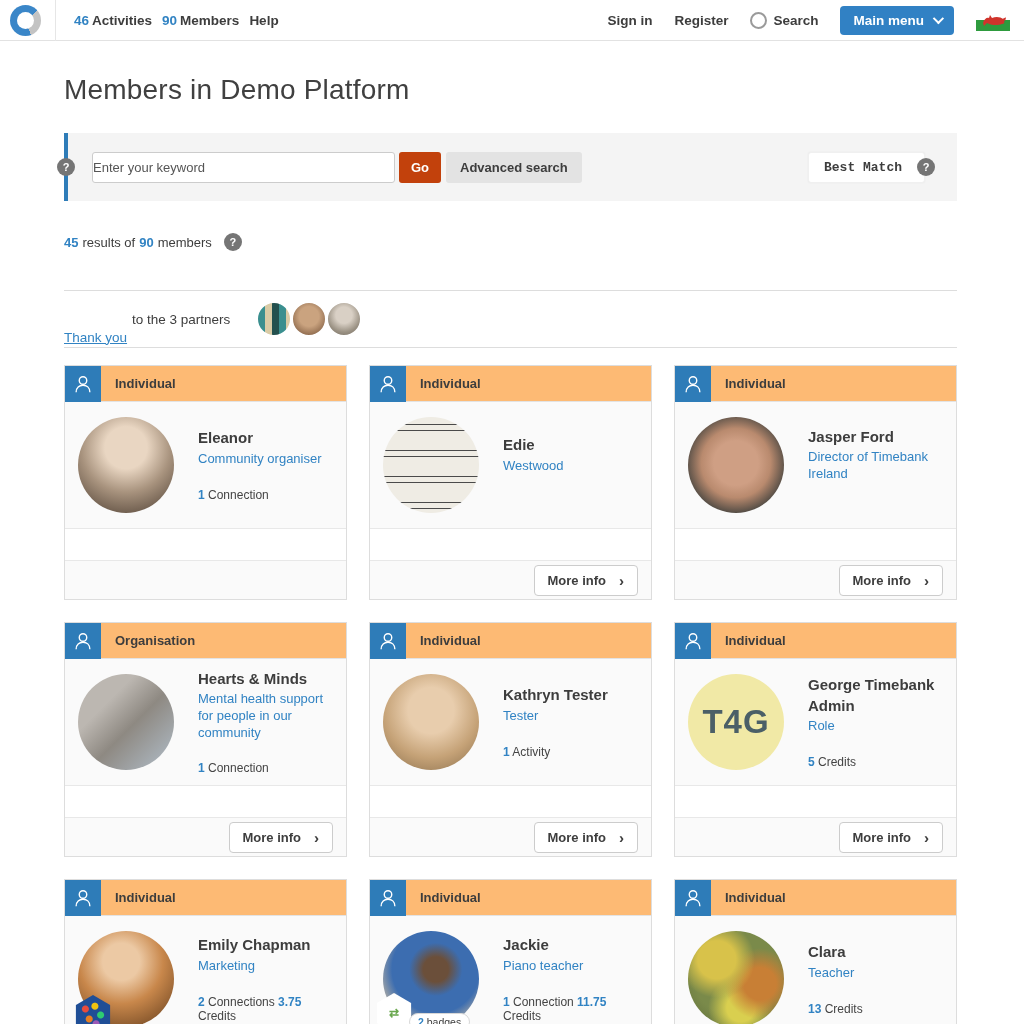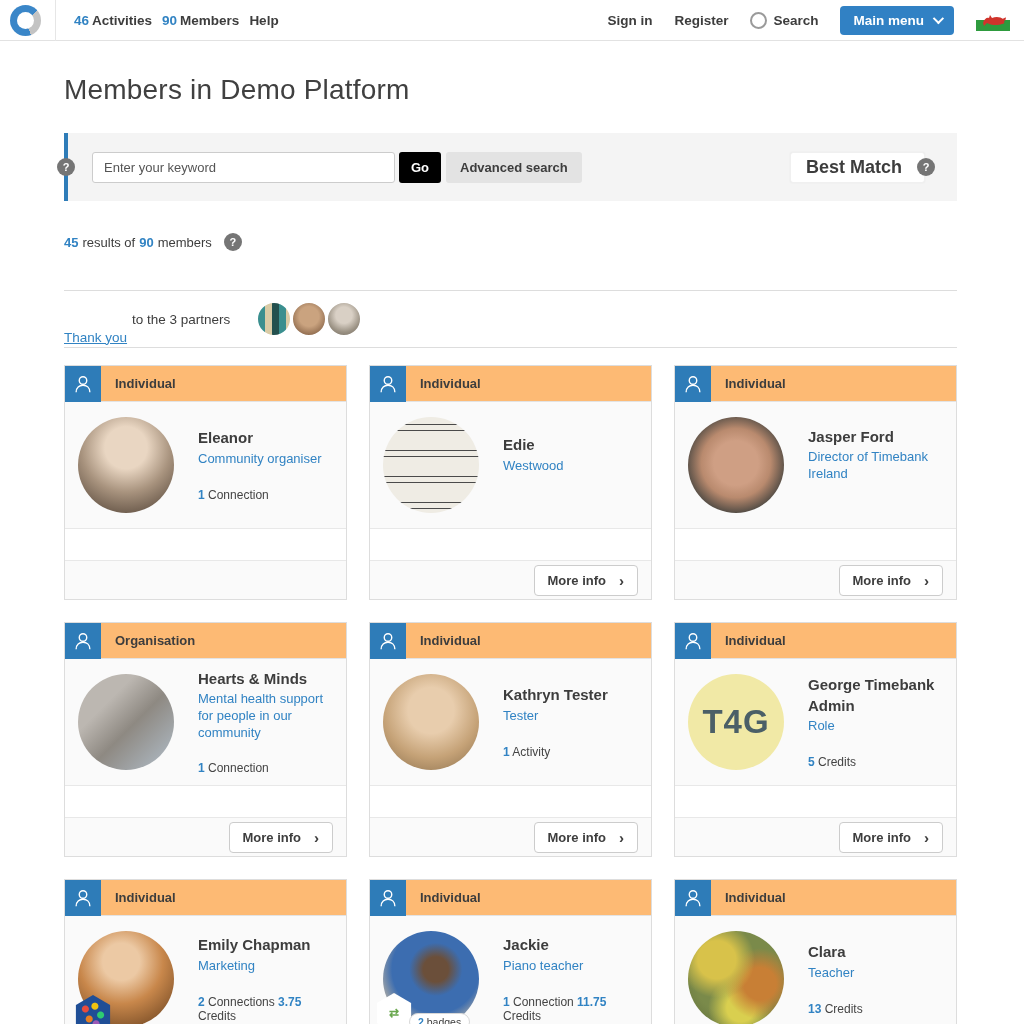--- a/index.html
+++ b/index.html
@@ -34,7 +34,7 @@
   .help-circle { width:18px; height:18px; border-radius:50%; background:#757575; color:#fff; font-size:11px; font-weight:700;
                  display:inline-flex; align-items:center; justify-content:center; flex-shrink:0; }
   .help-left { position:absolute; left:-11px; top:25px; }
-  .kw-input { width:303px; height:31px; border:1px solid #ccc; border-radius:3px; padding:0 11px; font-family:inherit;
+  .kw-input { width:303px; height:31px; border:1px solid #ccc; border-radius:3px; padding:0 0; font-family:inherit;
               font-size:13px; color:#3d3d3d; background:#fff; }
   .kw-input::placeholder { color:#555; }
   .go-btn { height:31px; width:42px; margin-left:4px; background:#000000; color:#fff; border:none; border-radius:3px;

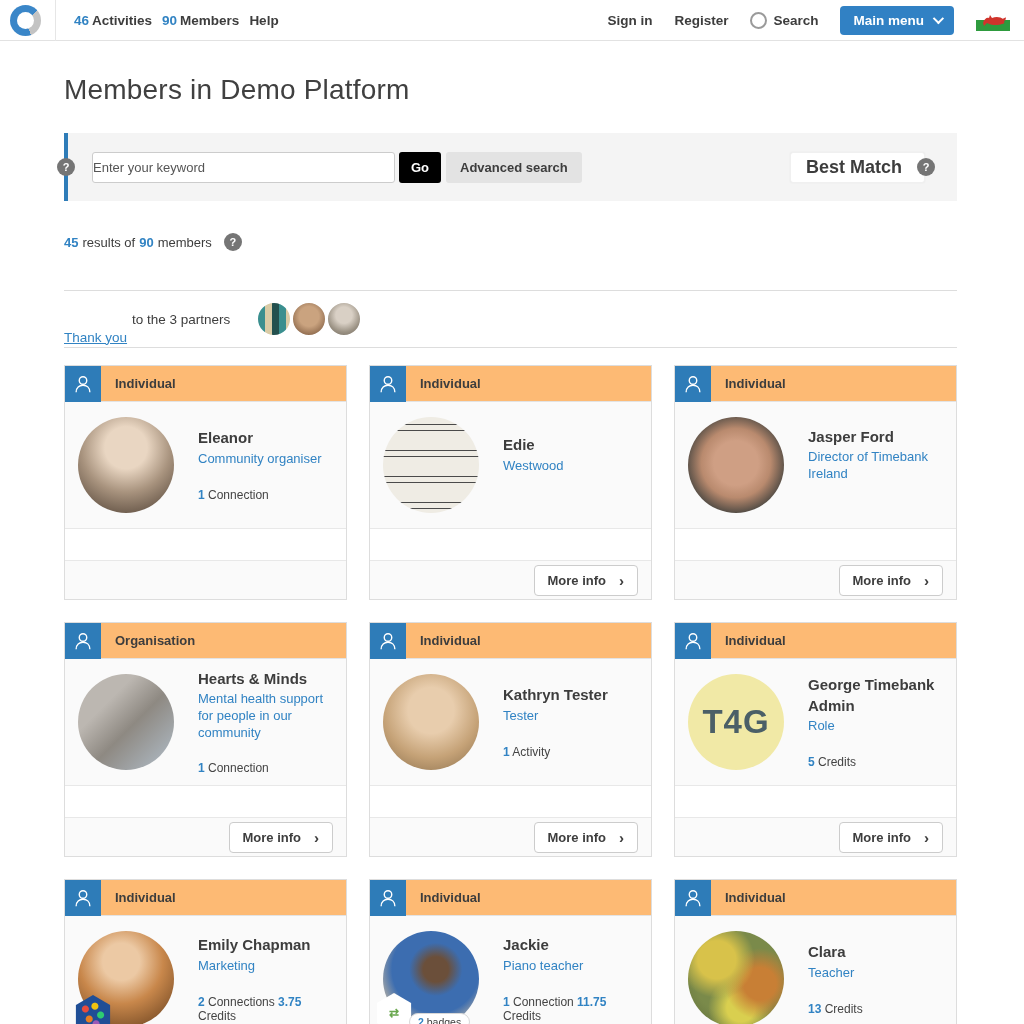--- a/index.html
+++ b/index.html
@@ -37,7 +37,7 @@
   .kw-input { width:303px; height:31px; border:1px solid #ccc; border-radius:3px; padding:0 0; font-family:inherit;
               font-size:13px; color:#3d3d3d; background:#fff; }
   .kw-input::placeholder { color:#555; }
-  .go-btn { height:31px; width:42px; margin-left:4px; background:#000000; color:#fff; border:none; border-radius:3px;
+  .go-btn { height:31px; width:42px; margin-left:4px; background:#c2410c; color:#fff; border:none; border-radius:3px;
             font-family:inherit; font-size:13px; font-weight:700; cursor:pointer; }
   .adv-btn { height:31px; margin-left:5px; background:#e3e3e3; color:#3d3d3d; border:none; border-radius:3px;
              font-family:inherit; font-size:13px; font-weight:700; padding:0 14px; cursor:pointer; }

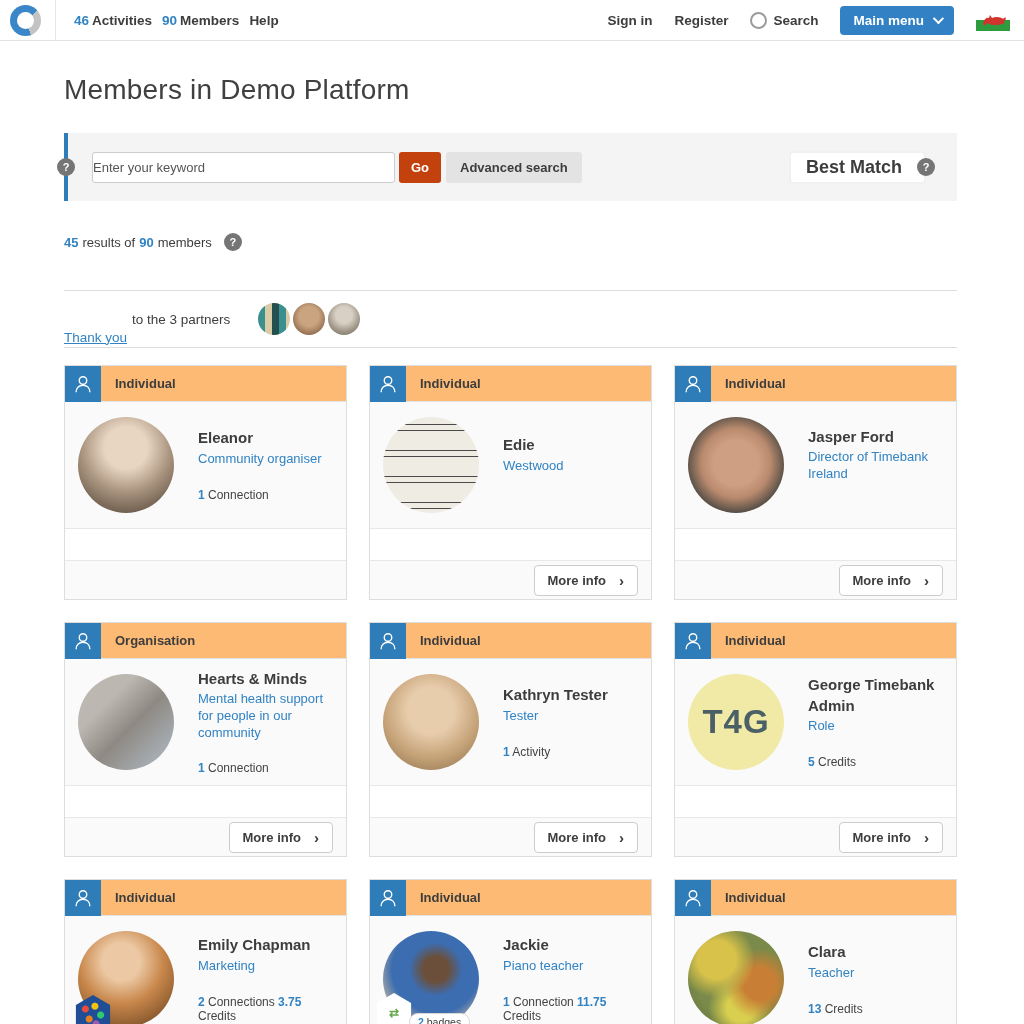--- a/index.html
+++ b/index.html
@@ -43,7 +43,7 @@
              font-family:inherit; font-size:13px; font-weight:700; padding:0 14px; cursor:pointer; }
   .sort-wrap { margin-left:auto; position:relative; margin-right:18px; }
   .sort-btn { height:31px; background:#fff; color:#3d3d3d; border:1px solid #f0f0f0; border-radius:3px;
-              font-family:Liberation Sans, sans-serif; font-size:18px; font-weight:700; padding:0 22px 0 15px; cursor:pointer; box-shadow:0 0 2px rgba(0,0,0,.06); }
+              font-family:Liberation Mono, monospace; font-size:13px; font-weight:700; padding:0 22px 0 15px; cursor:pointer; box-shadow:0 0 2px rgba(0,0,0,.06); }
   .help-sort { position:absolute; right:-10px; top:6px; }
 
   .results-line { margin:32px 0 0; font-size:13px; color:#3d3d3d; display:flex; align-items:center; gap:4px; }

